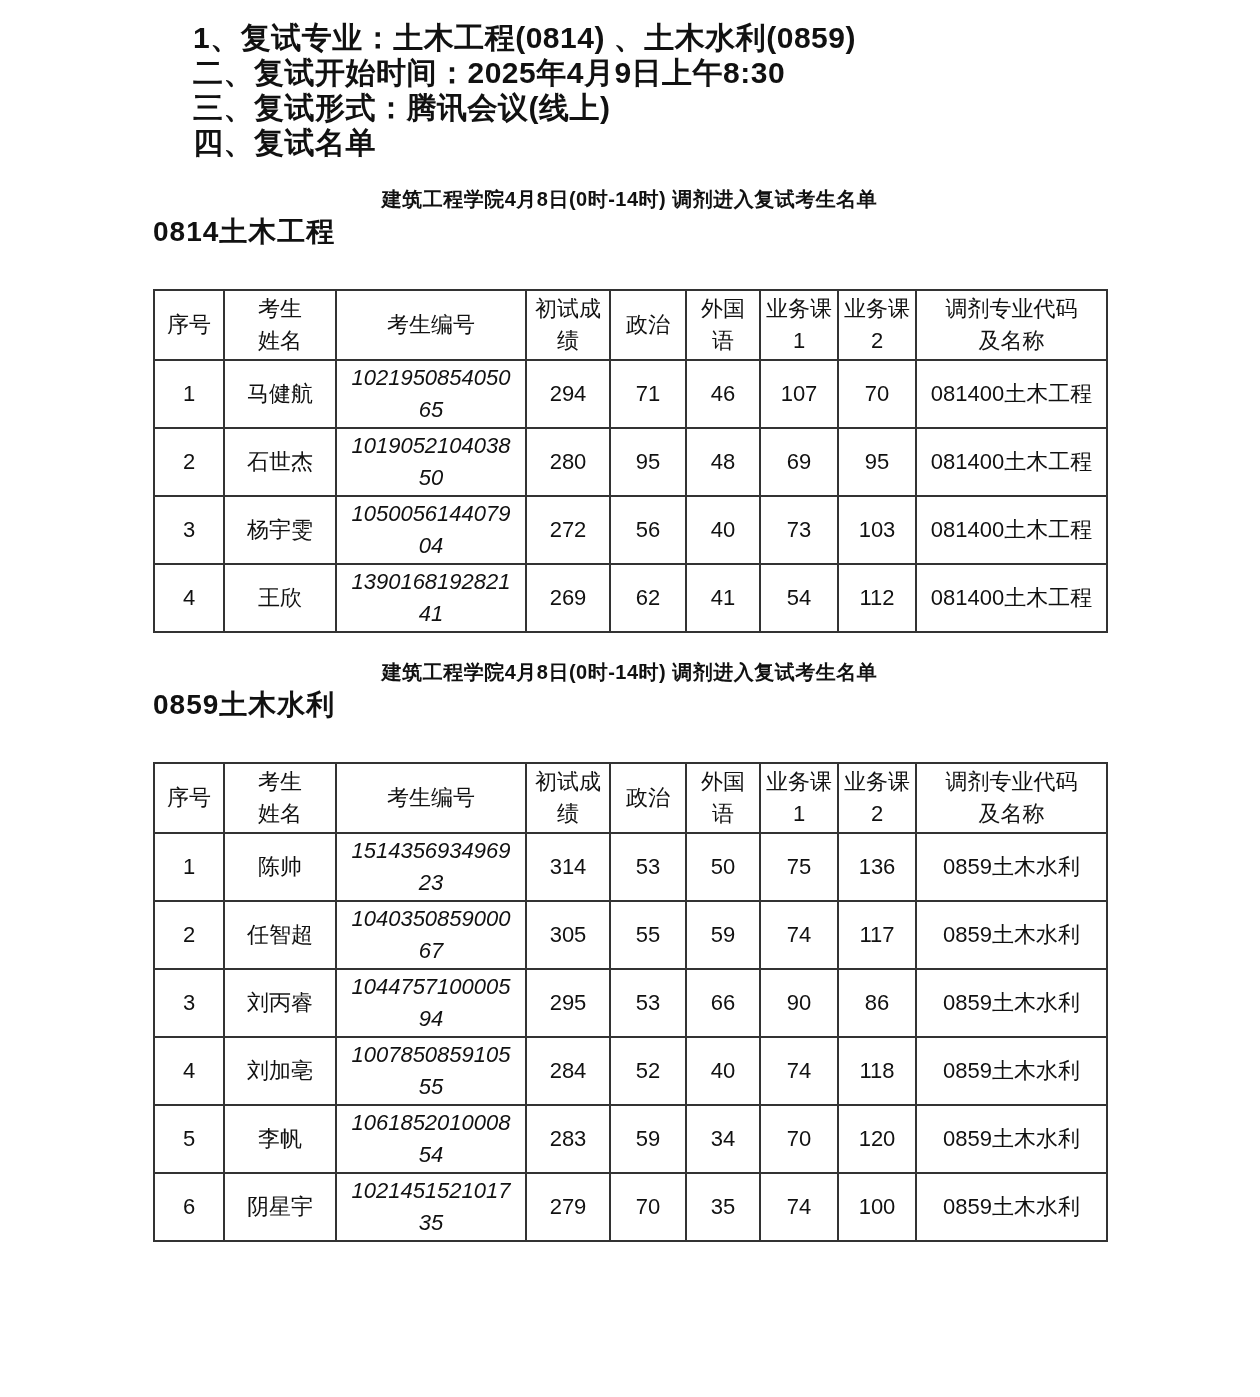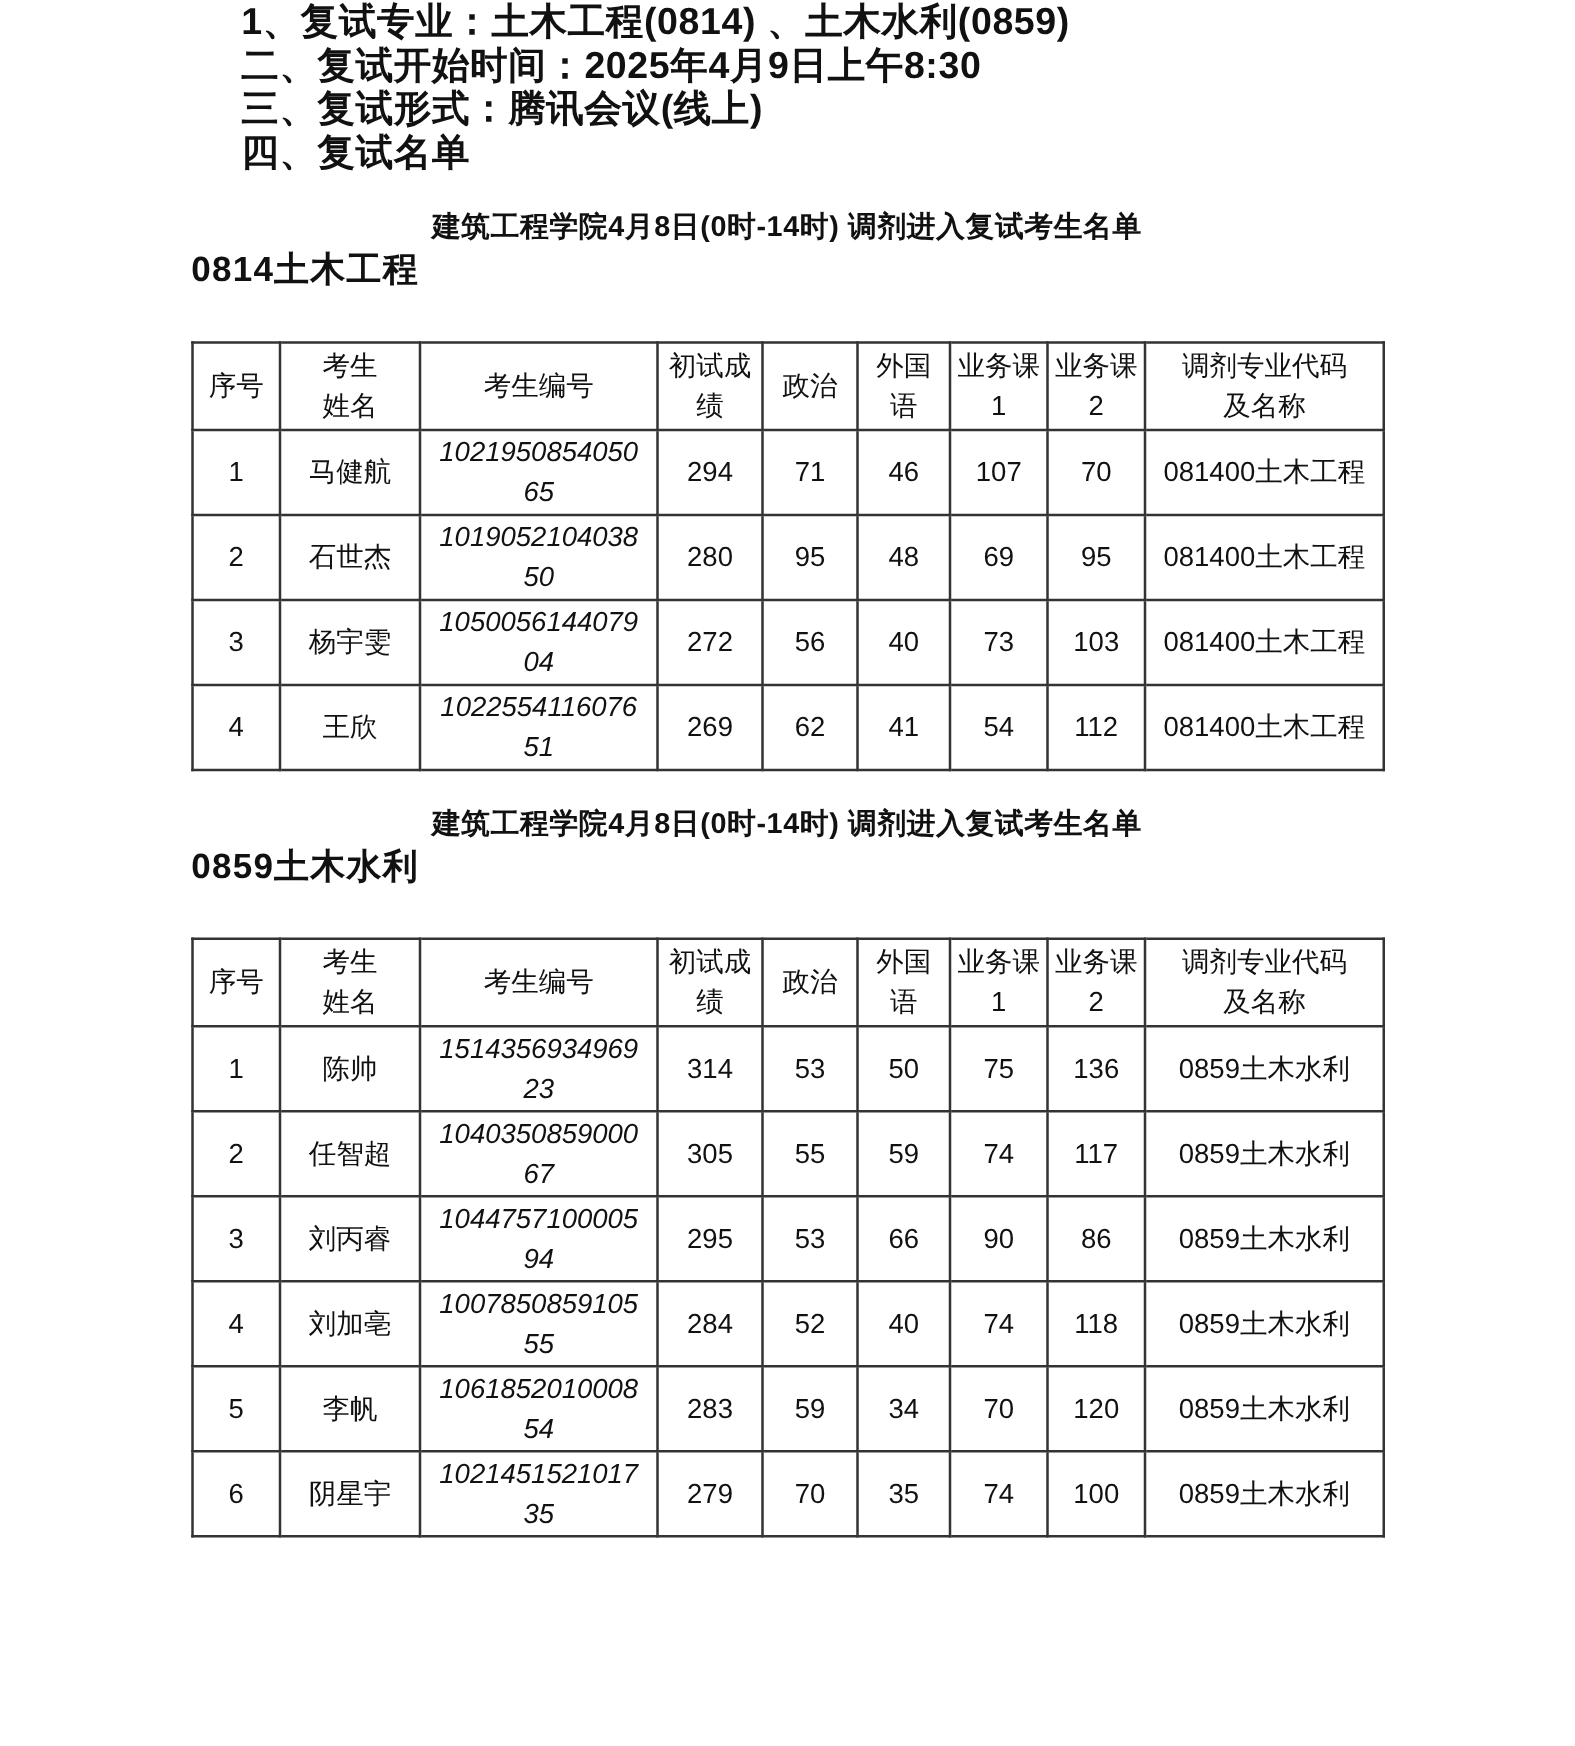--- a/index.html
+++ b/index.html
@@ -15,6 +15,7 @@
     overflow: hidden;
   }
   .page {
+    padding-top: 20px;
   }
   .notice {
     margin-left: 193px;

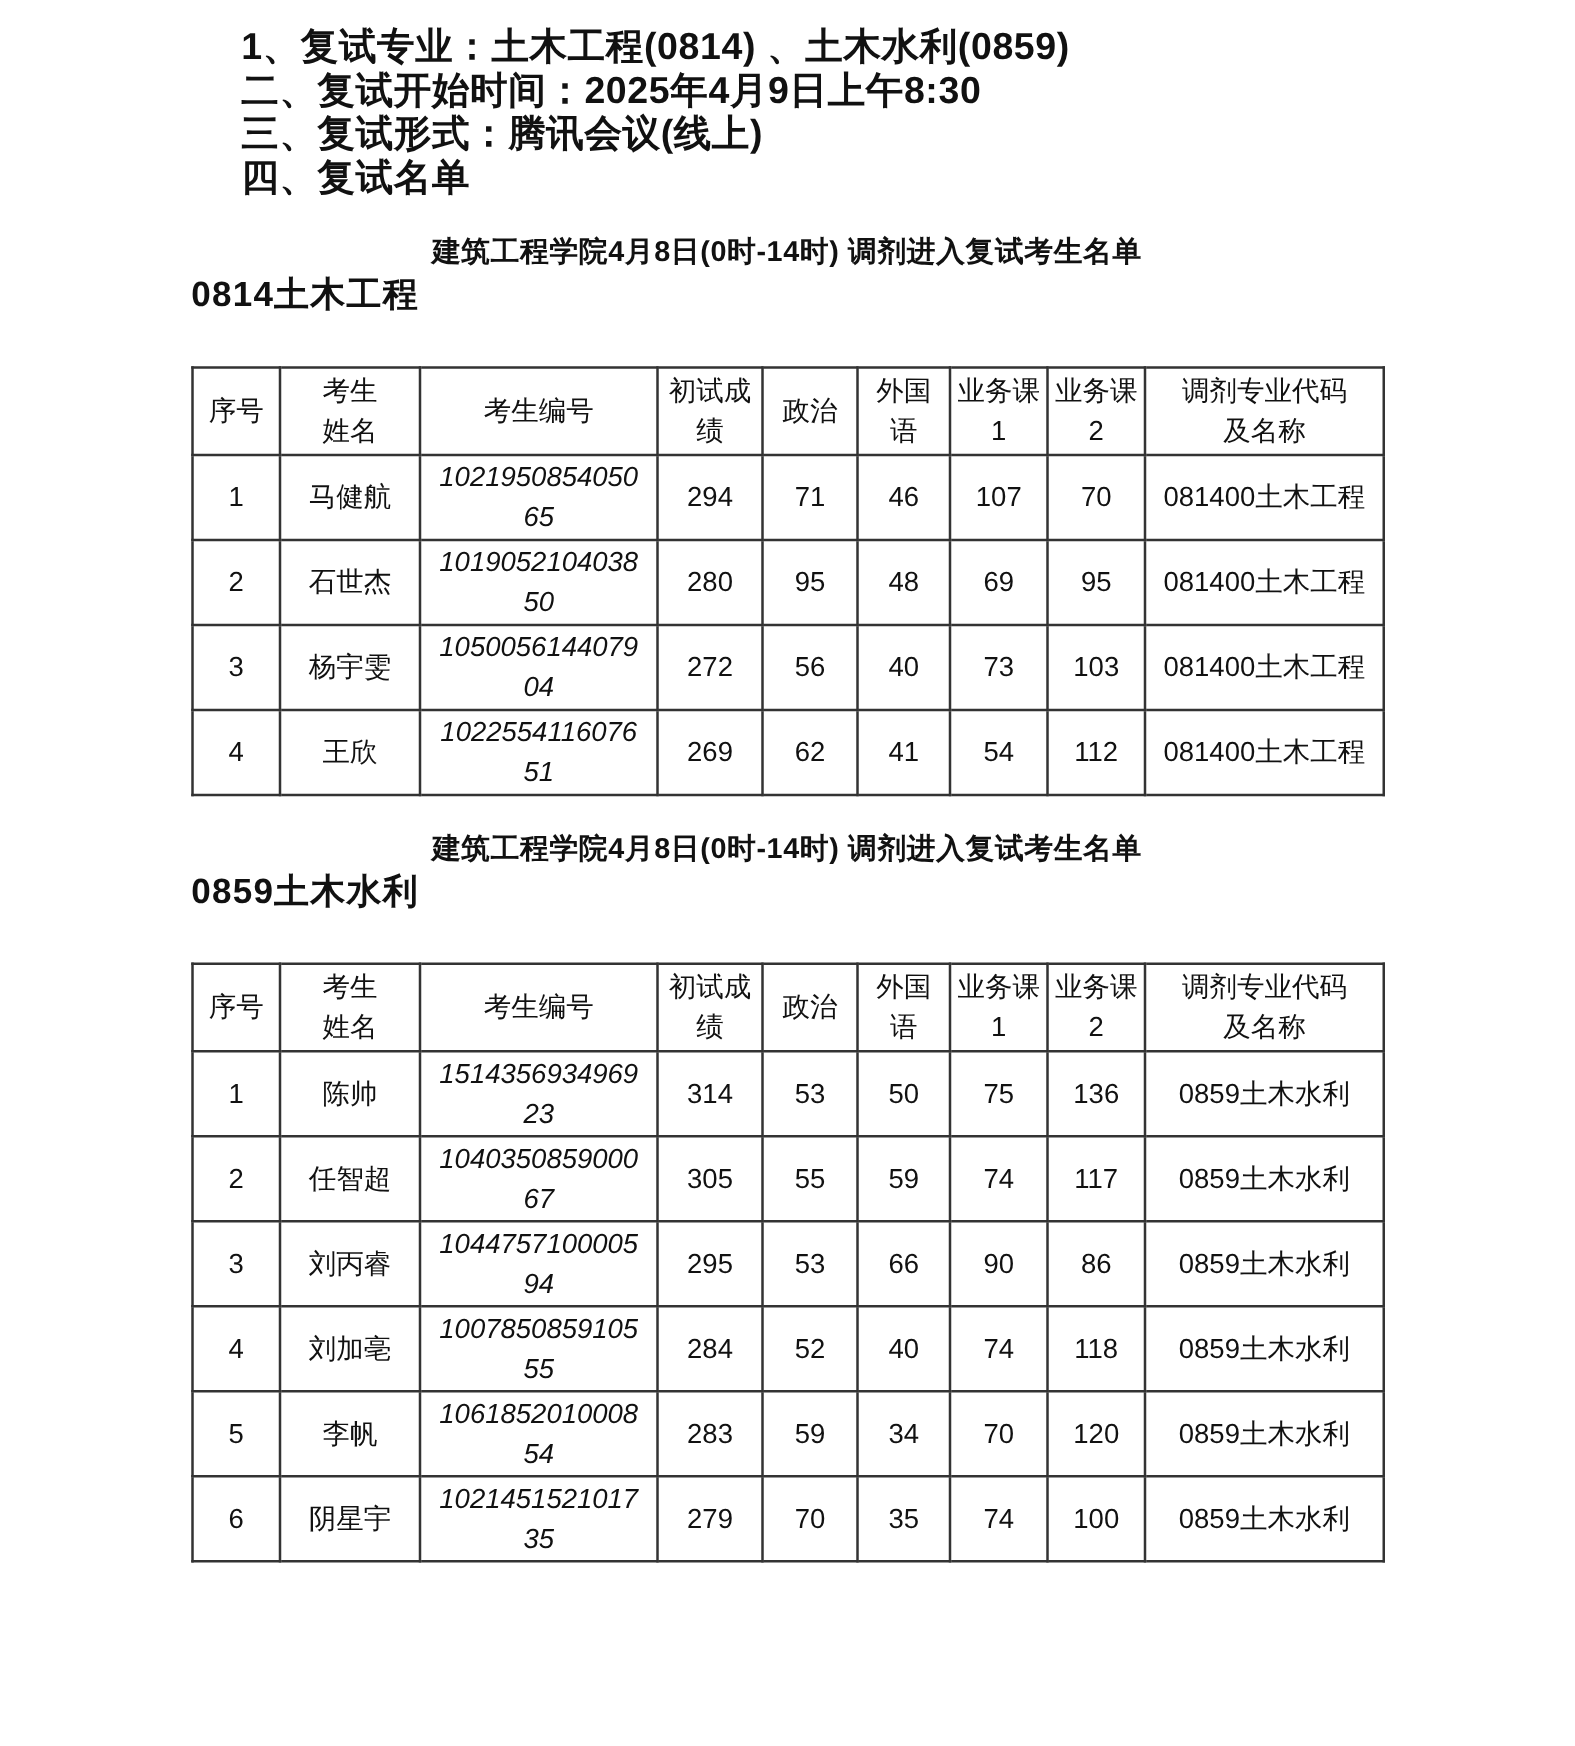--- a/index.html
+++ b/index.html
@@ -36,7 +36,7 @@
   }
   .sec-title {
     text-align: center;
-    font-size: 23px;
+    font-size: 20px;
     font-weight: 600;
     letter-spacing: 0.5px;
   }

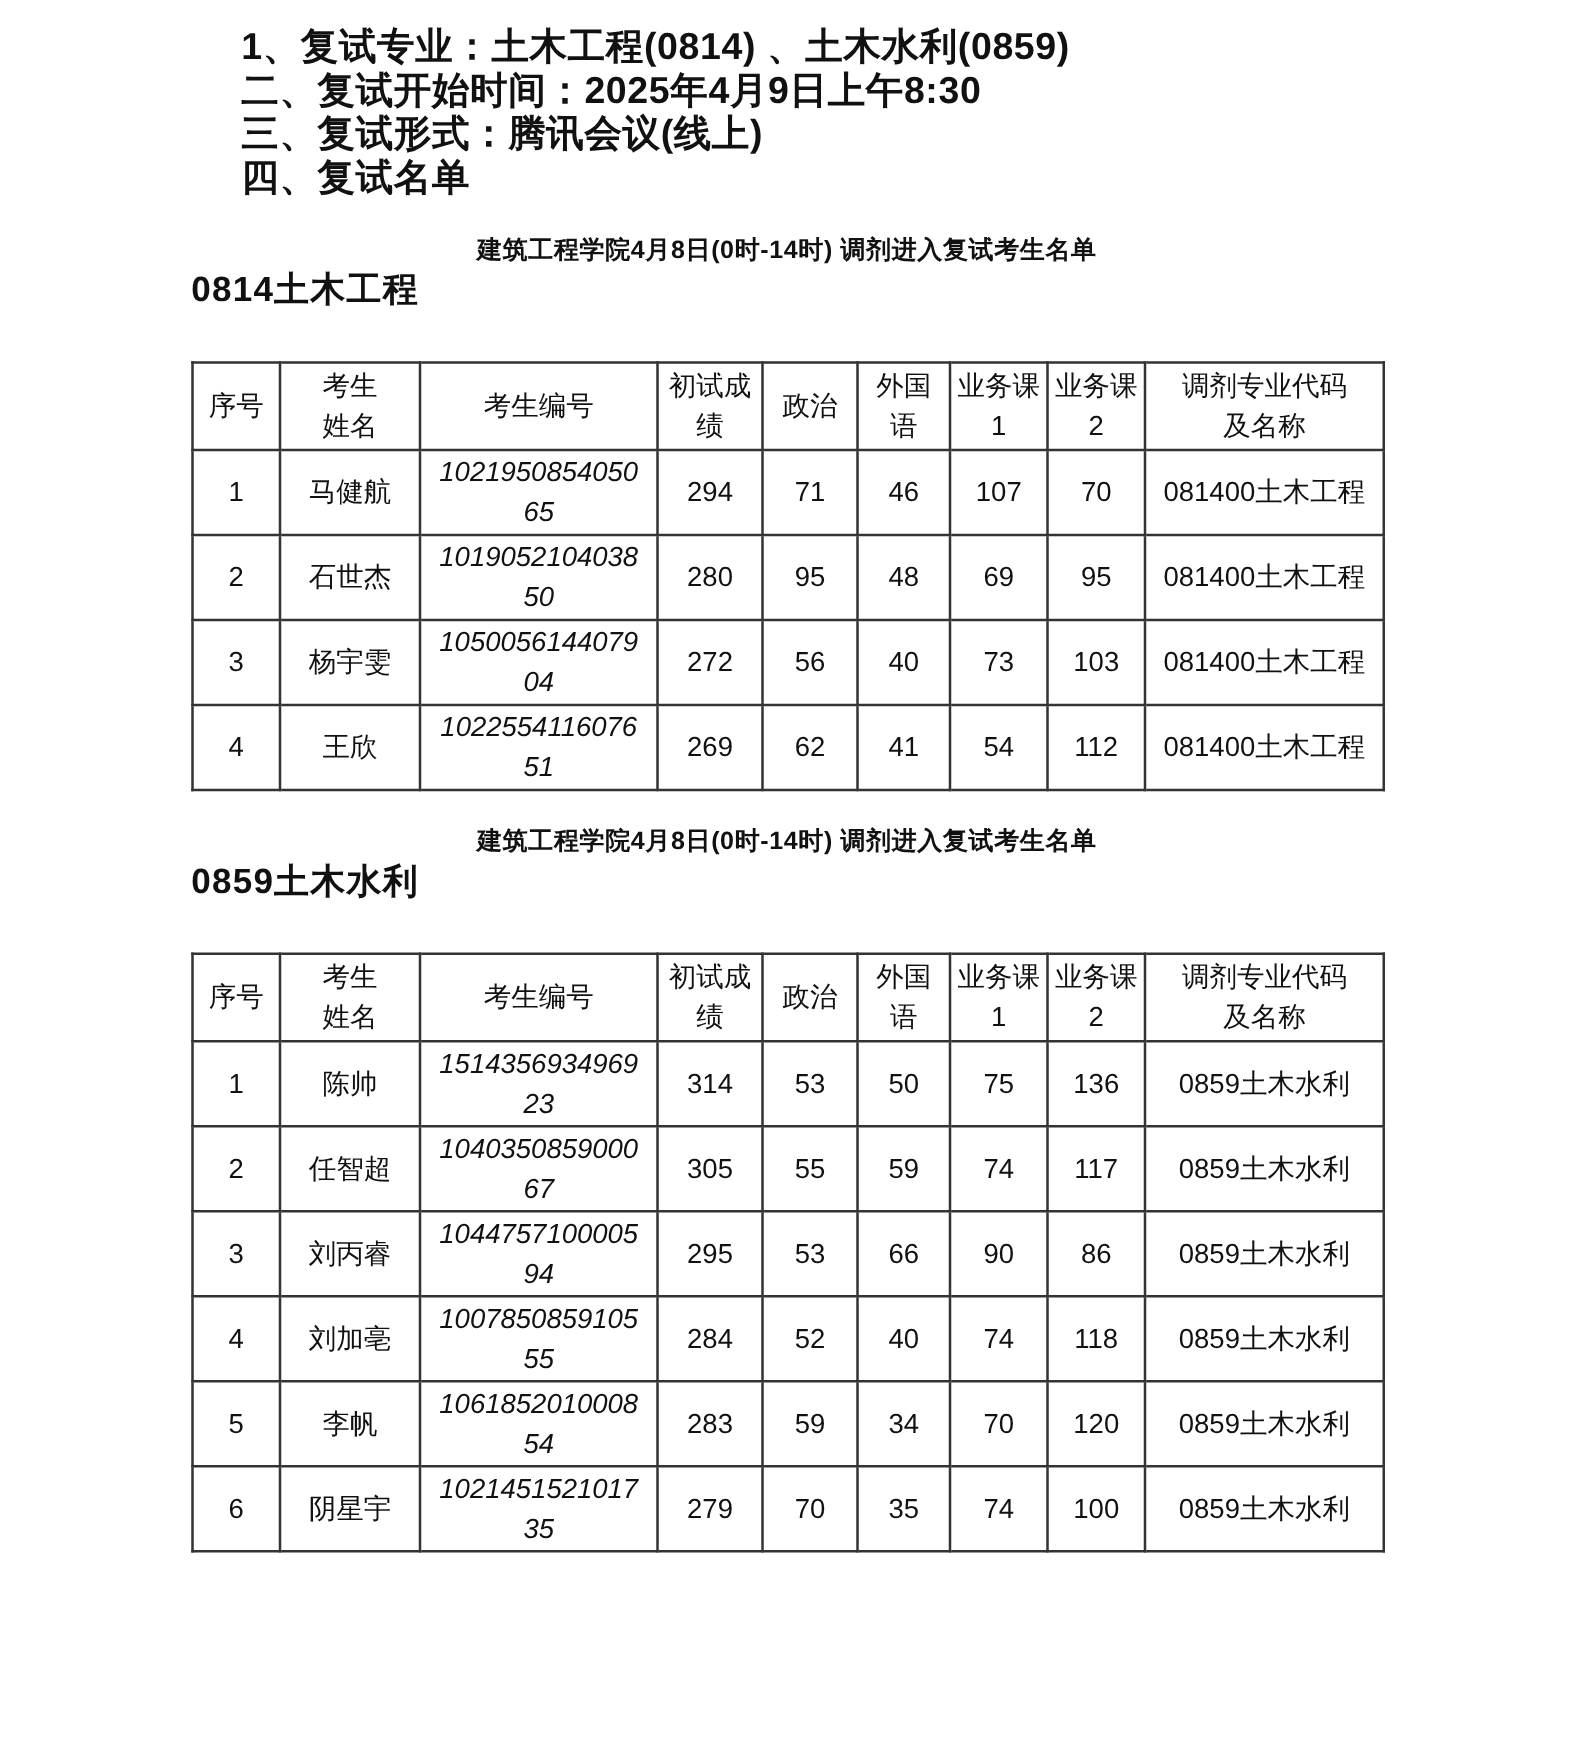--- a/index.html
+++ b/index.html
@@ -155,7 +155,7 @@
             <tr>
               <td class="cell-seq">4</td>
               <td class="cell-candidate-name">王欣</td>
-              <td class="cell-candidate-id"><span>102255411607651</span></td>
+              <td class="cell-candidate-id"><span>139016819282141</span></td>
               <td class="cell-total-score">269</td>
               <td class="cell-politics-score">62</td>
               <td class="cell-foreign-language-score">41</td>

